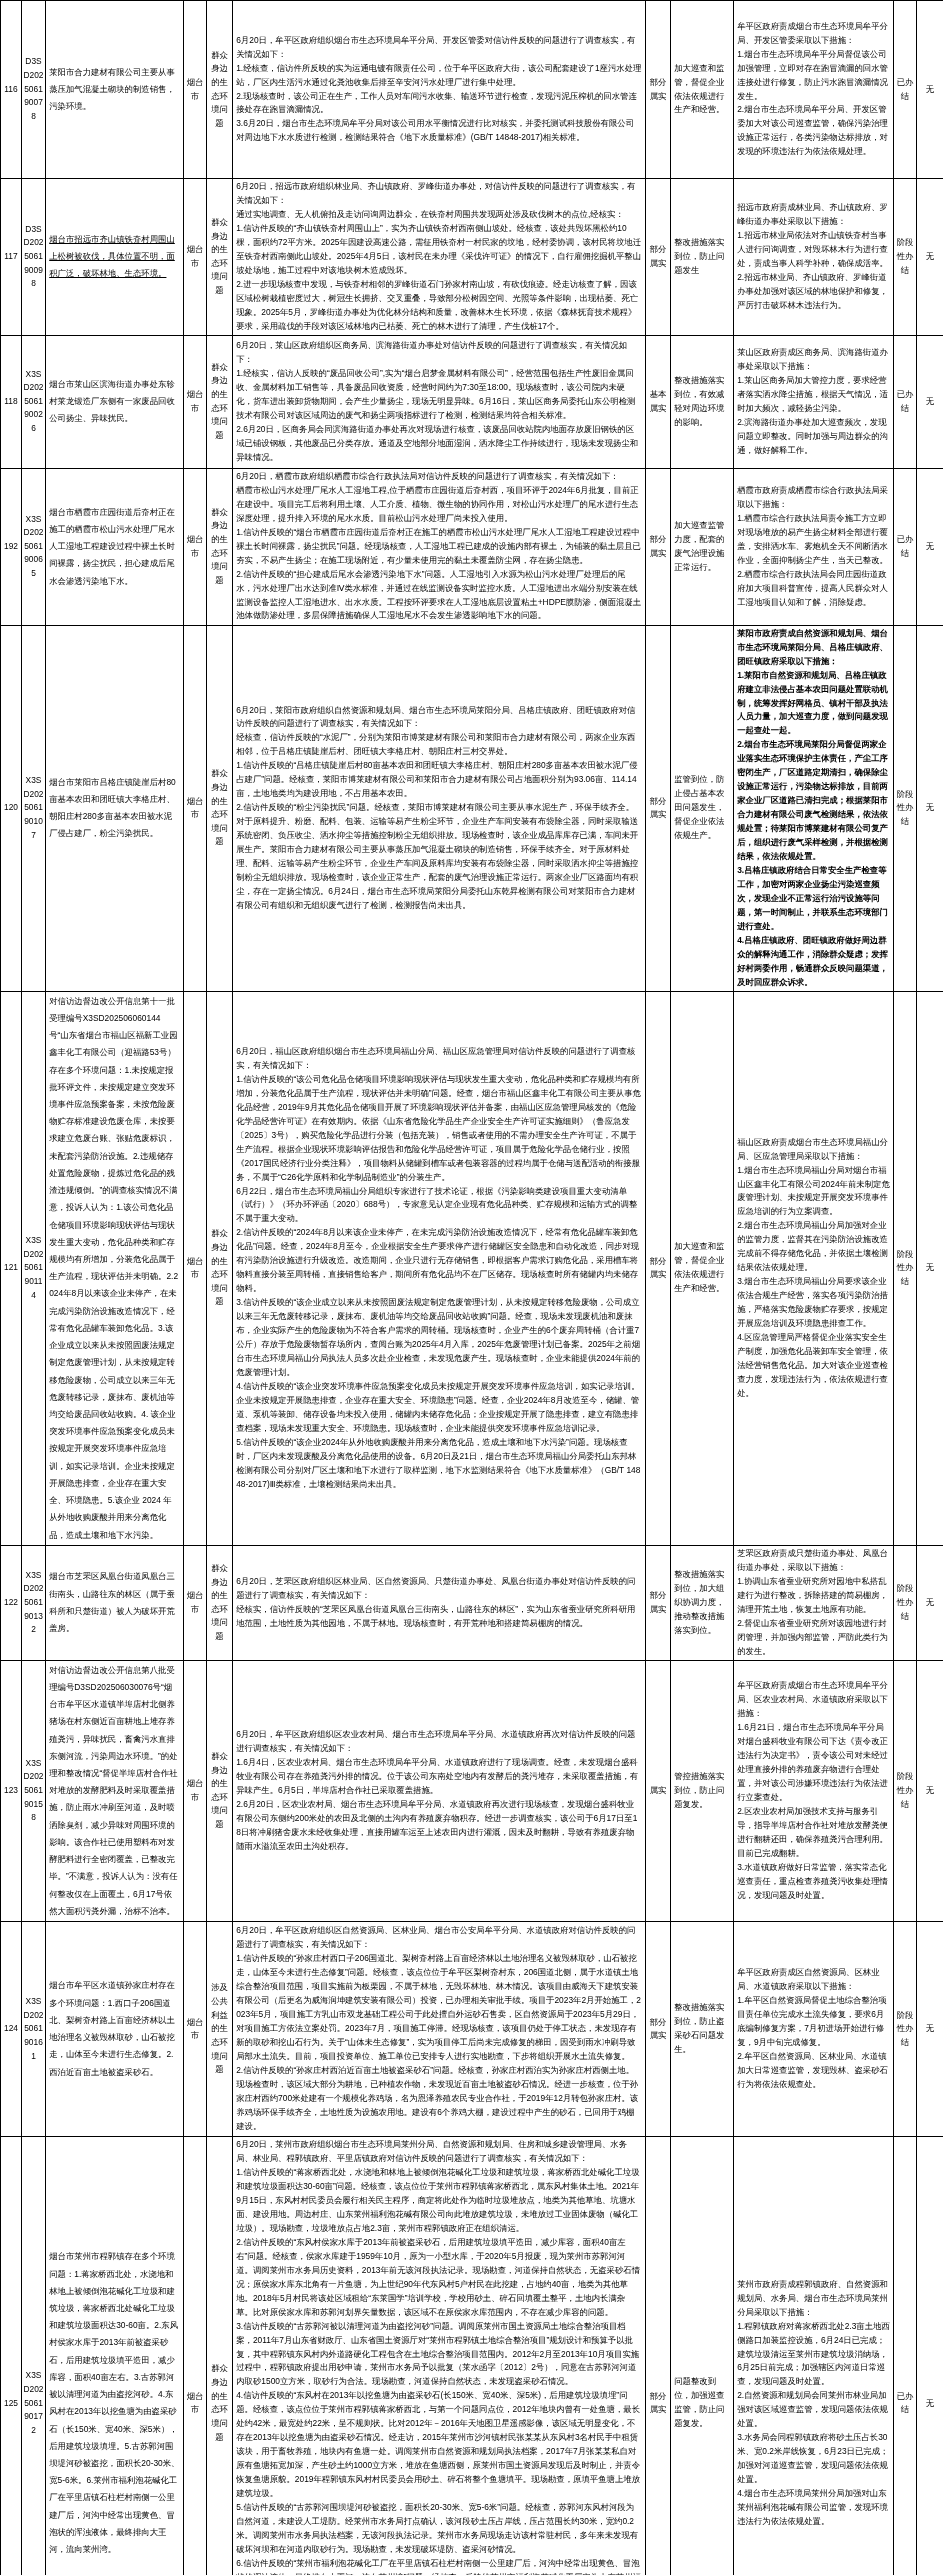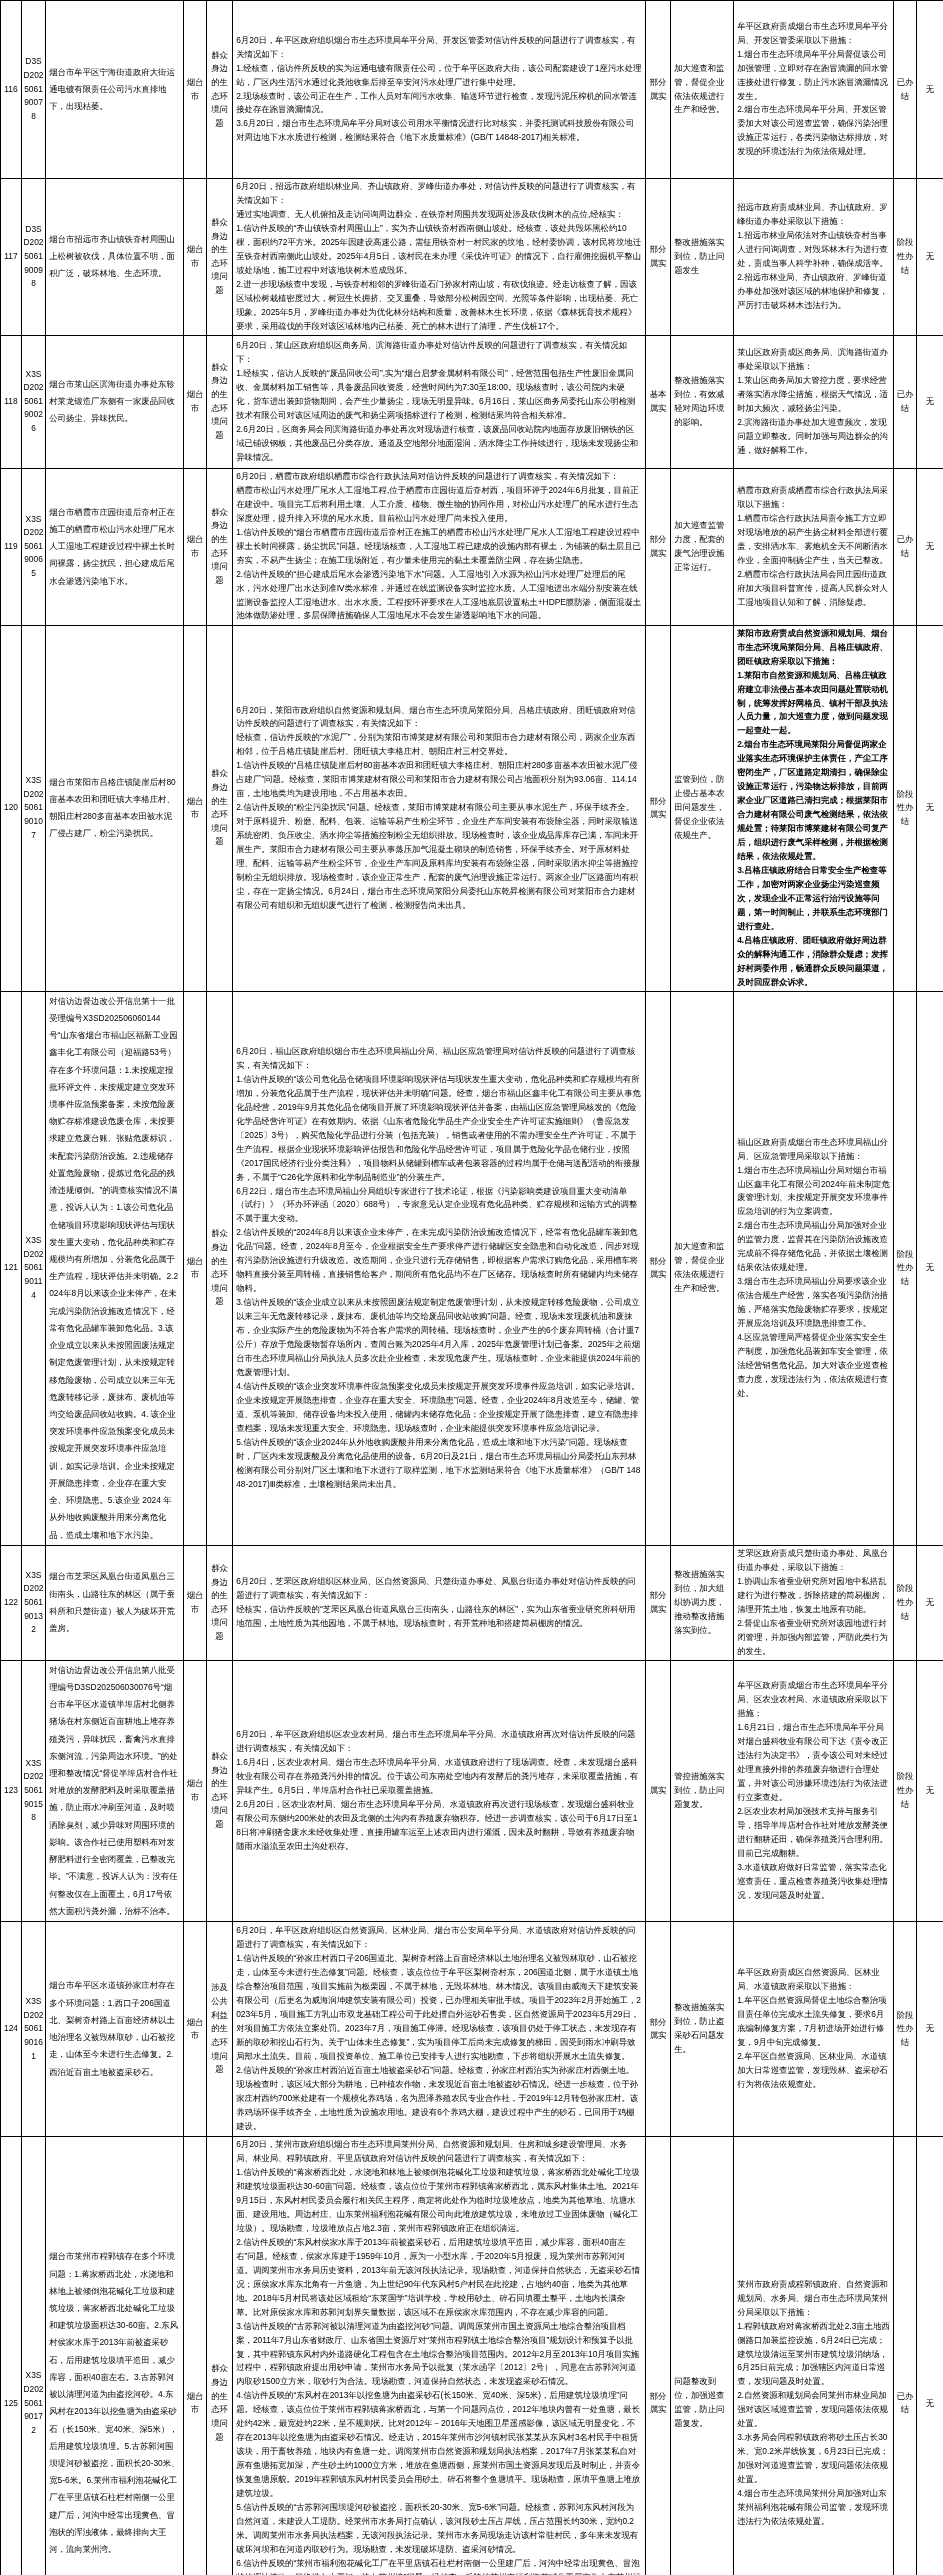--- a/index.html
+++ b/index.html
@@ -36,7 +36,7 @@
         <tr style="height: 178px;">
           <td class="c" style="white-space: pre-wrap;">116</td>
           <td class="c" style="white-space: pre-wrap;">D3SD202506190078</td>
-          <td class="desc" style="white-space: pre-wrap;">烟台市牟平区宁海街道政府大街运通电镀有限责任公司污水直排地下，出现枯萎。</td>
+          <td class="desc" style="white-space: pre-wrap;">莱阳市合力建材有限公司主要从事蒸压加气混凝土砌块的制造销售，污染环境。</td>
           <td class="c" style="white-space: pre-wrap;">烟台市</td>
           <td class="c" style="white-space: pre-wrap;">群众身边的生态环境问题</td>
           <td class="long" style="white-space: pre-wrap;">6月20日，牟平区政府组织烟台市生态环境局牟平分局、开发区管委对信访件反映的问题进行了调查核实，有关情况如下：

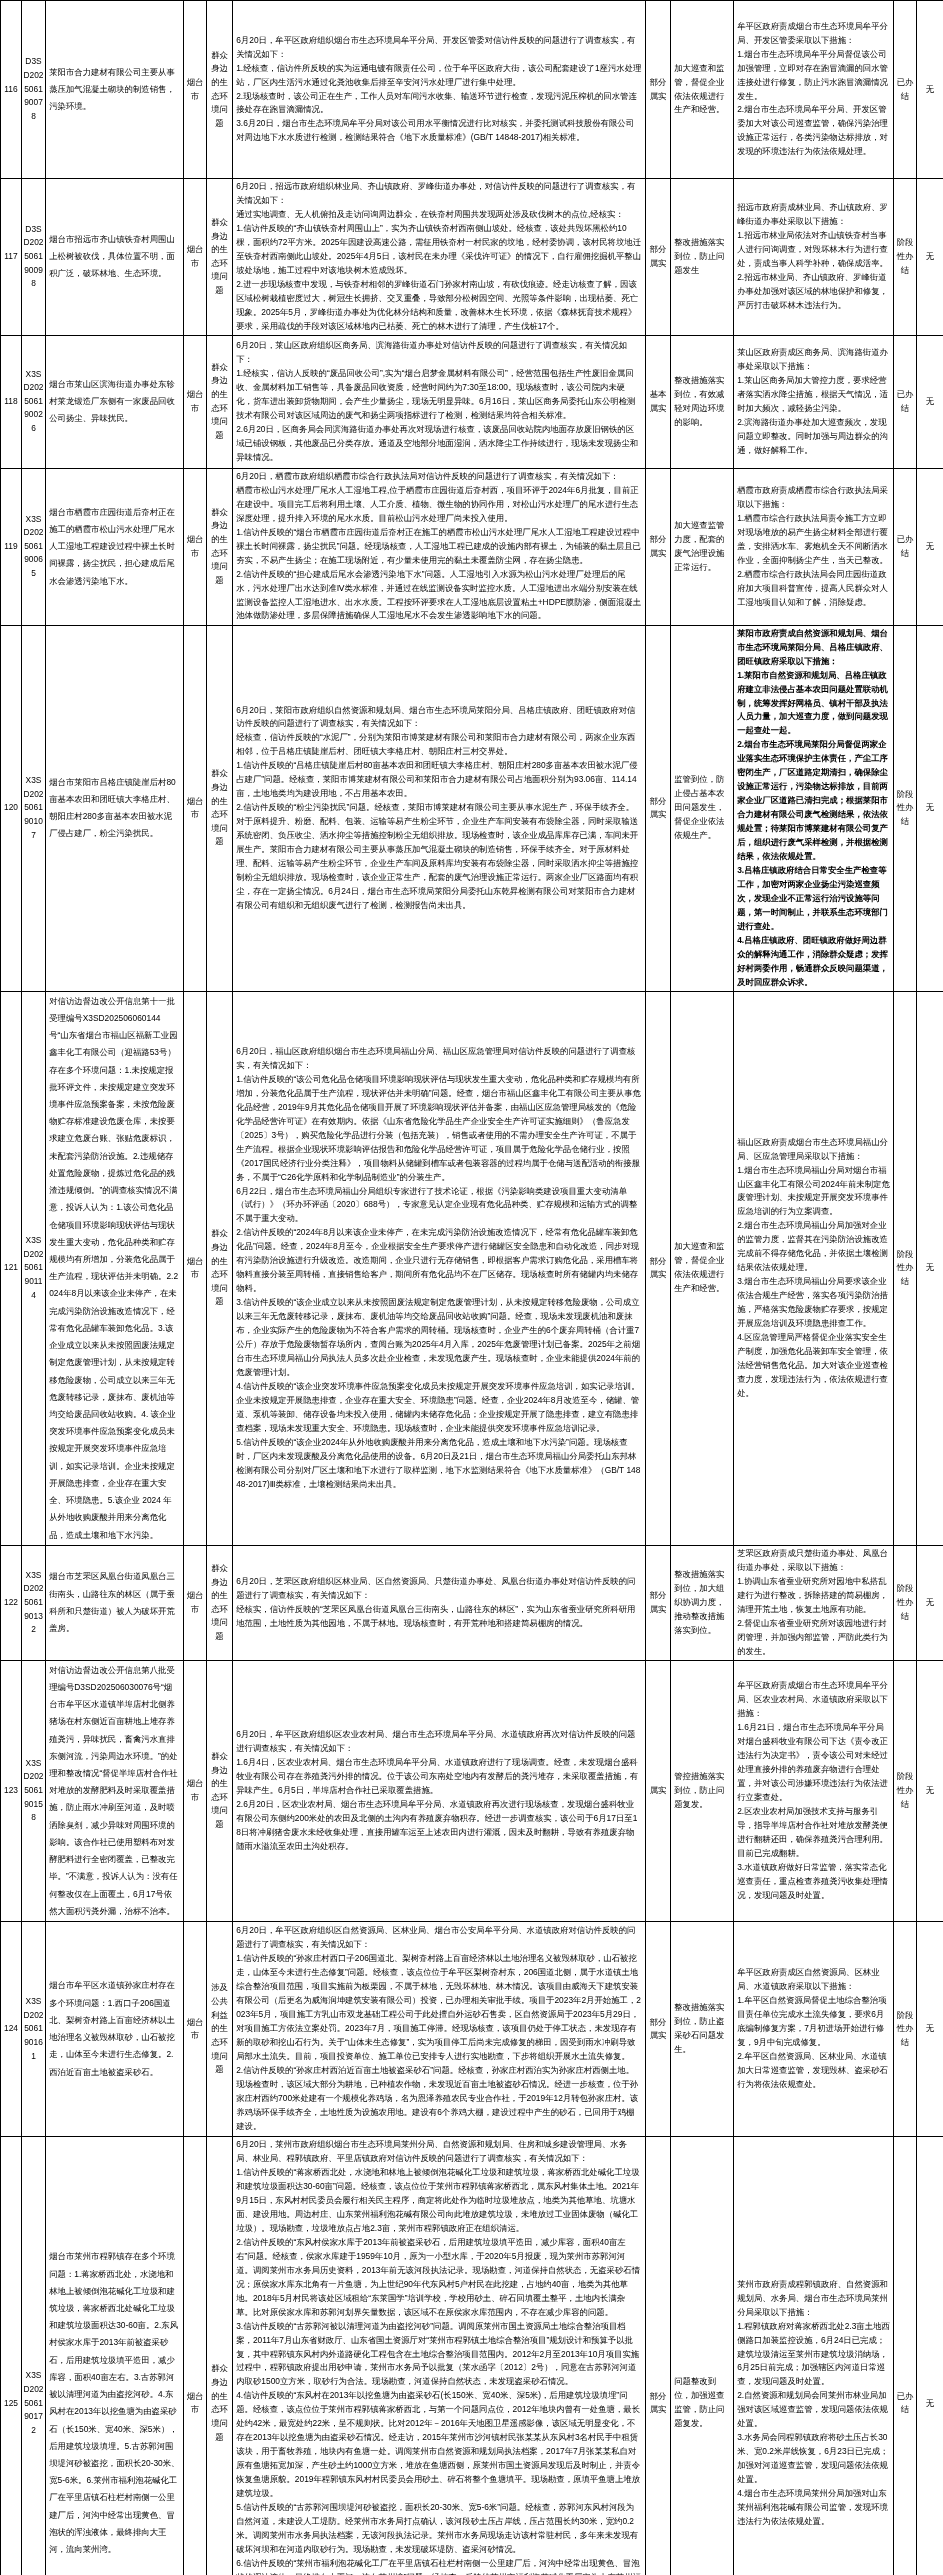--- a/index.html
+++ b/index.html
@@ -54,7 +54,7 @@
         <tr style="height: 144px;">
           <td class="c" style="white-space: pre-wrap;">117</td>
           <td class="c" style="white-space: pre-wrap;">D3SD202506190098</td>
-          <td class="desc" style="white-space: pre-wrap;">烟台市招远市齐山镇铁夼村周围山上松树被砍伐，具体位置不明，面积广泛，破坏林地、生态环境。</td>
+          <td class="desc" style="white-space: pre-wrap; text-decoration: underline;">烟台市招远市齐山镇铁夼村周围山上松树被砍伐，具体位置不明，面积广泛，破坏林地、生态环境。</td>
           <td class="c" style="white-space: pre-wrap;">烟台市</td>
           <td class="c" style="white-space: pre-wrap;">群众身边的生态环境问题</td>
           <td class="long" style="white-space: pre-wrap;">6月20日，招远市政府组织林业局、齐山镇政府、罗峰街道办事处，对信访件反映的问题进行了调查核实，有关情况如下：

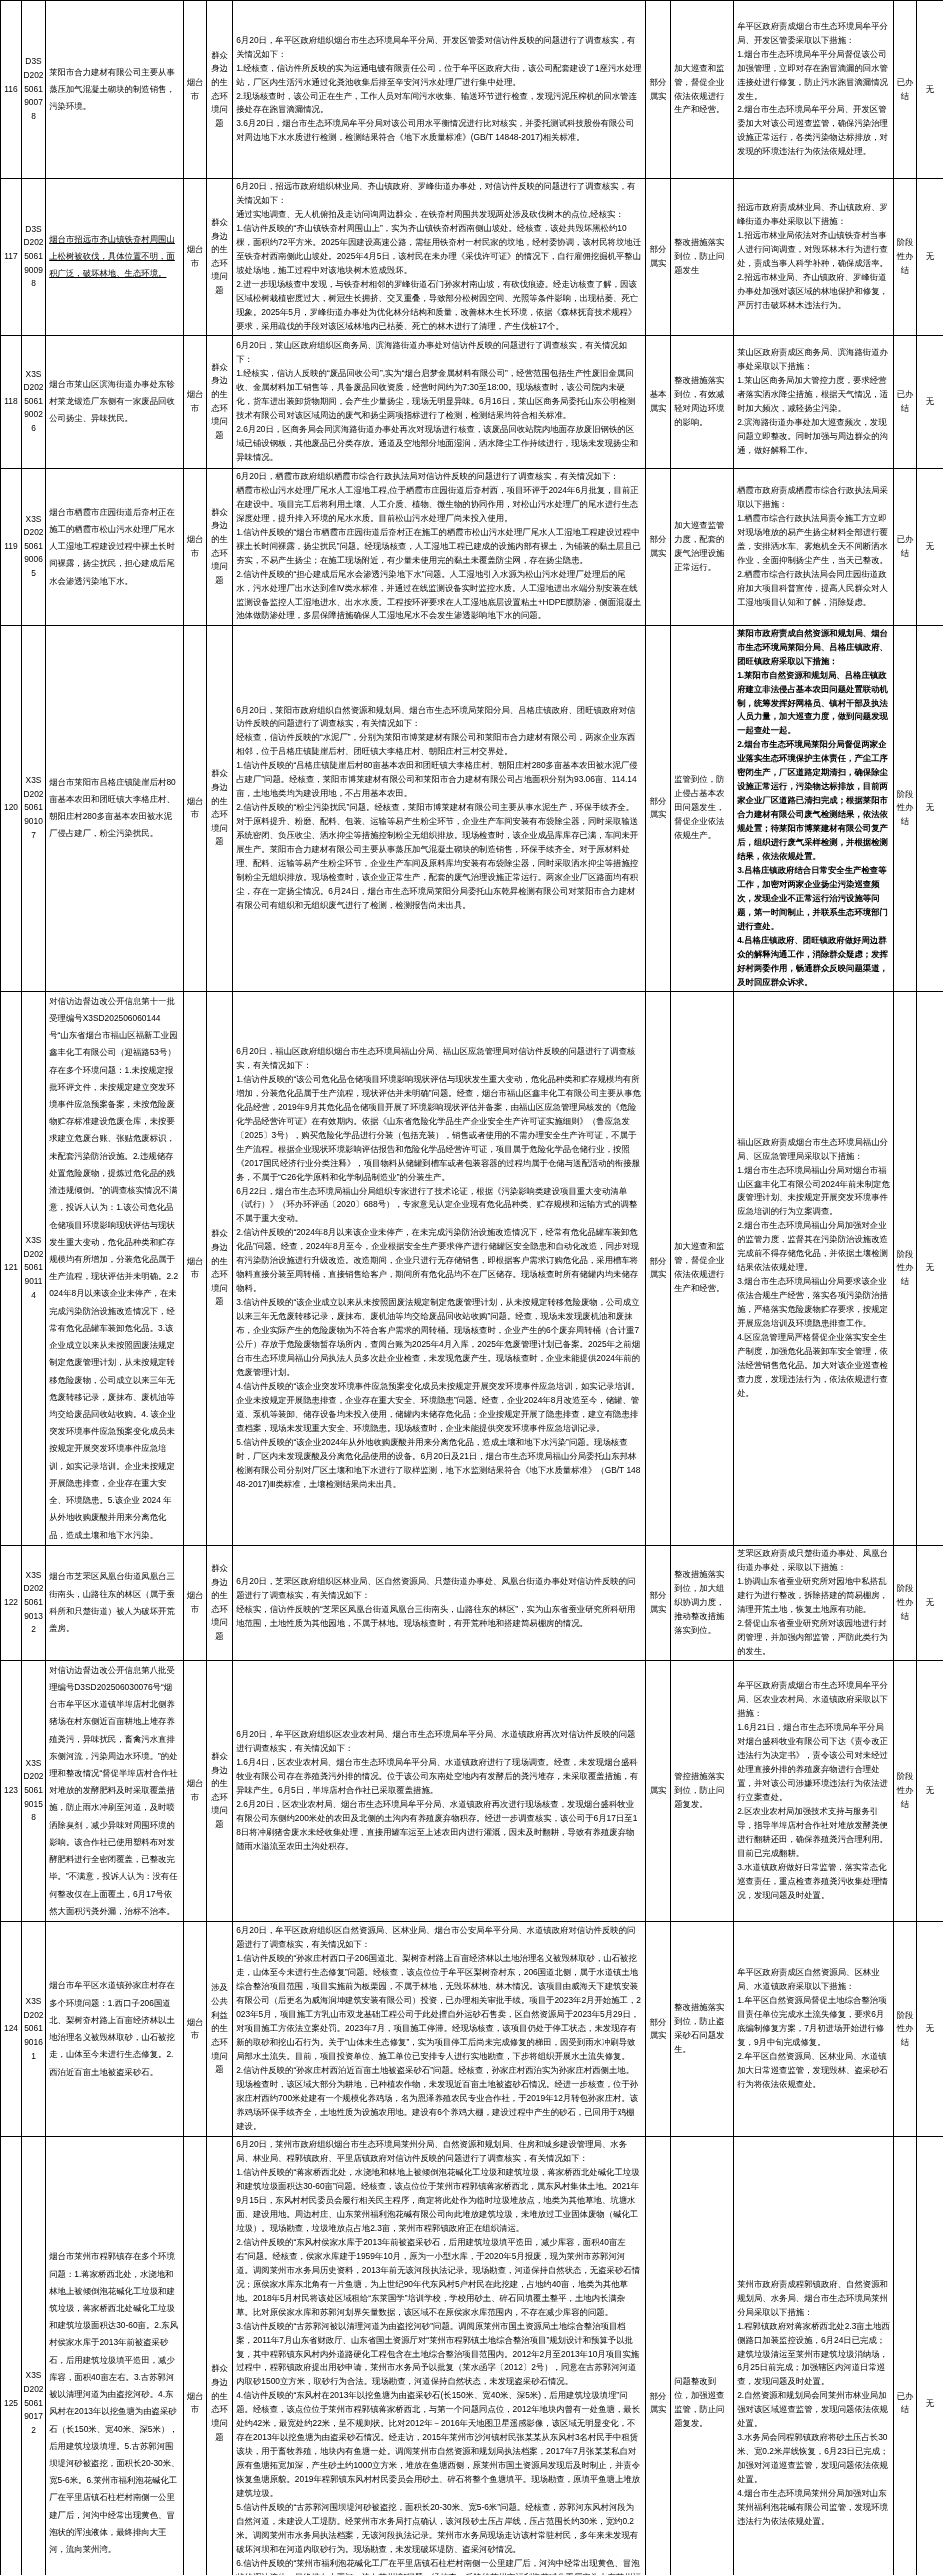--- a/index.html
+++ b/index.html
@@ -87,7 +87,7 @@
           <td class="c" style="white-space: pre-wrap;">无</td>
         </tr>
         <tr style="height: 157px;">
-          <td class="c" style="white-space: pre-wrap;">119</td>
+          <td class="c" style="white-space: pre-wrap;">192</td>
           <td class="c" style="white-space: pre-wrap;">X3SD202506190065</td>
           <td class="desc" style="white-space: pre-wrap;">烟台市栖霞市庄园街道后夼村正在施工的栖霞市松山污水处理厂尾水人工湿地工程建设过程中裸土长时间裸露，扬尘扰民，担心建成后尾水会渗透污染地下水。</td>
           <td class="c" style="white-space: pre-wrap;">烟台市</td>

